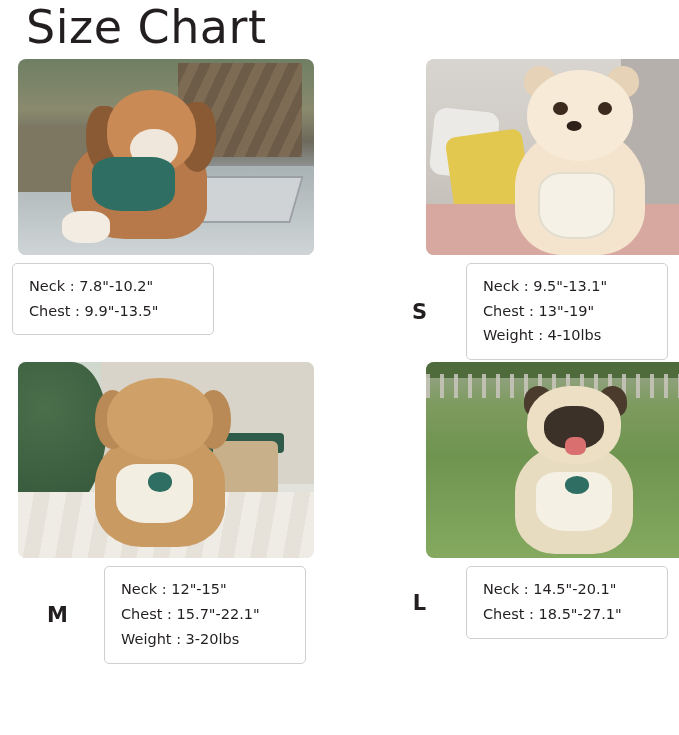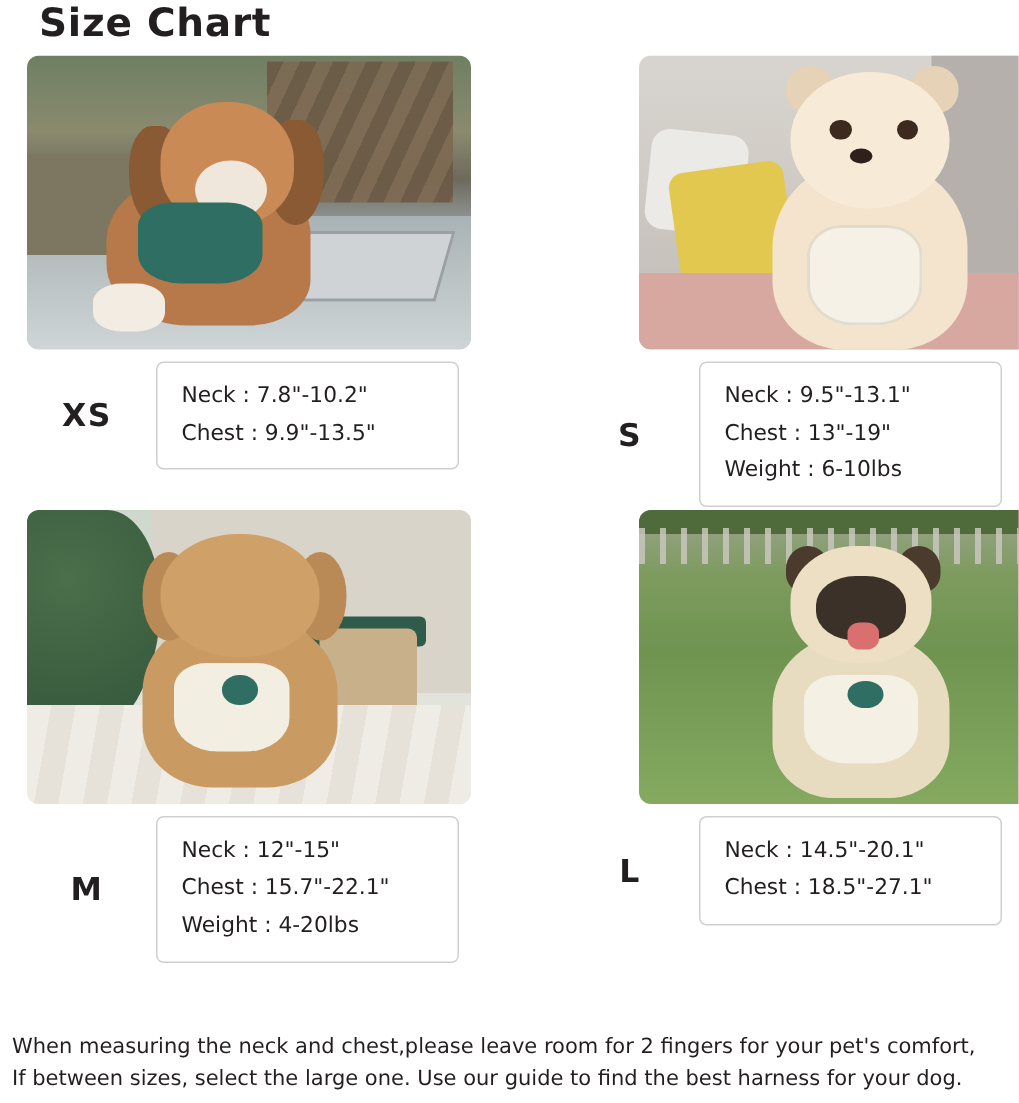--- a/index.html
+++ b/index.html
@@ -22,8 +22,8 @@
     padding: 0 8px;
   }
   .title {
-    font-size: 26px;
-    font-weight: 700;
+    font-size: 46px;
+    font-weight: 400;
     letter-spacing: 0.5px;
     margin: 2px 0 6px 18px;
     line-height: 1.1;

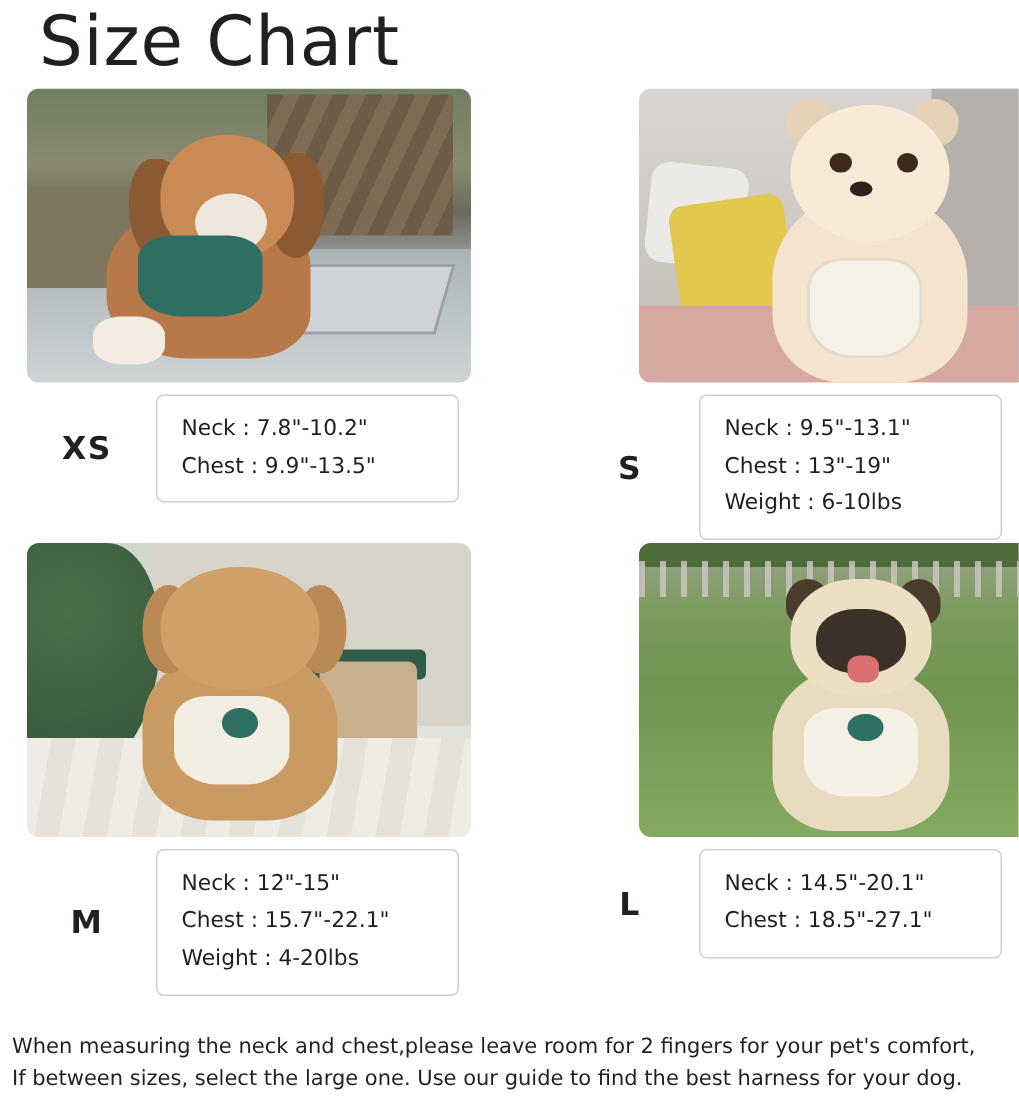--- a/index.html
+++ b/index.html
@@ -174,7 +174,6 @@
         </div>
       </div>
       <div class="row2">
-        <div class="size-label">XS</div>
         <div class="specs">
           <div>Neck : 7.8"-10.2"</div>
           <div>Chest : 9.9"-13.5"</div>

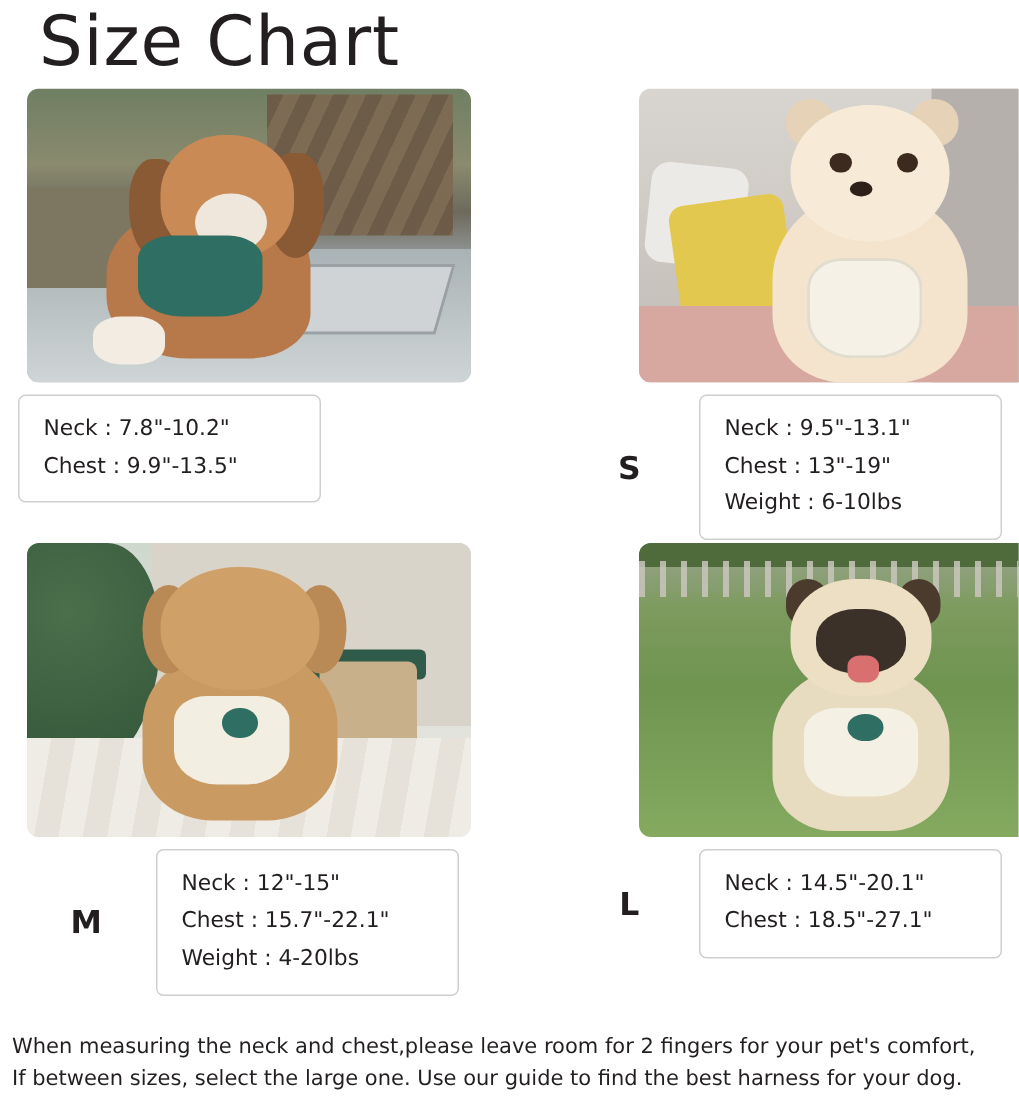--- a/index.html
+++ b/index.html
@@ -203,7 +203,7 @@
         <div class="specs">
           <div>Neck : 9.5"-13.1"</div>
           <div>Chest : 13"-19"</div>
-          <div>Weight : 6-10lbs</div>
+          <div>Weight : 4-10lbs</div>
         </div>
       </div>
     </div>

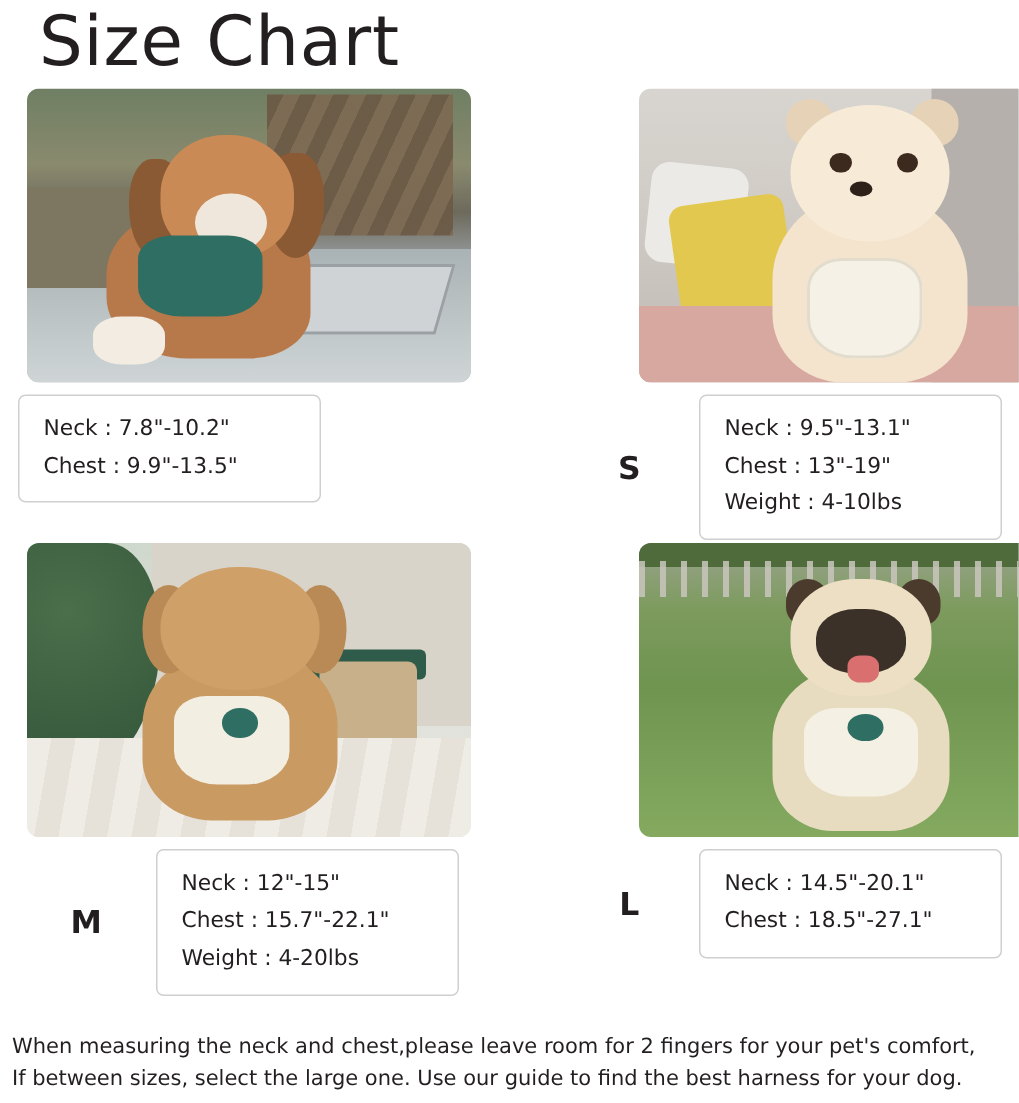--- a/index.html
+++ b/index.html
@@ -229,7 +229,7 @@
         <div class="specs">
           <div>Neck : 12"-15"</div>
           <div>Chest : 15.7"-22.1"</div>
-          <div>Weight : 4-20lbs</div>
+          <div>Weight : 3-20lbs</div>
         </div>
       </div>
     </div>

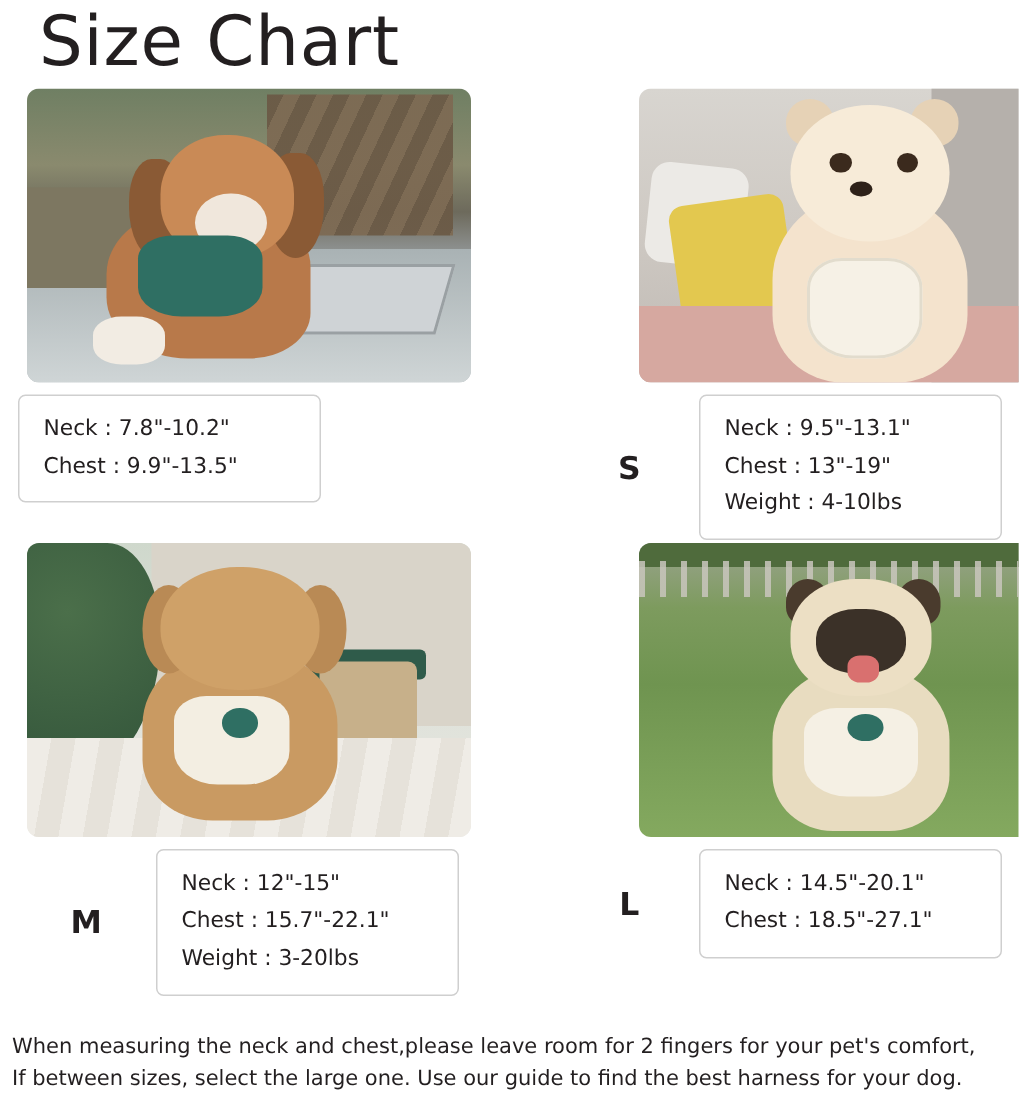--- a/index.html
+++ b/index.html
@@ -260,10 +260,6 @@
 
   </div>
 
-  <div class="footnote">
-    <div>When measuring the neck and chest,please leave room for 2 fingers for your pet's comfort,</div>
-    <div>If between sizes, select the large one. Use our guide to find the best harness for your dog.</div>
-  </div>
 
 </div>
 

